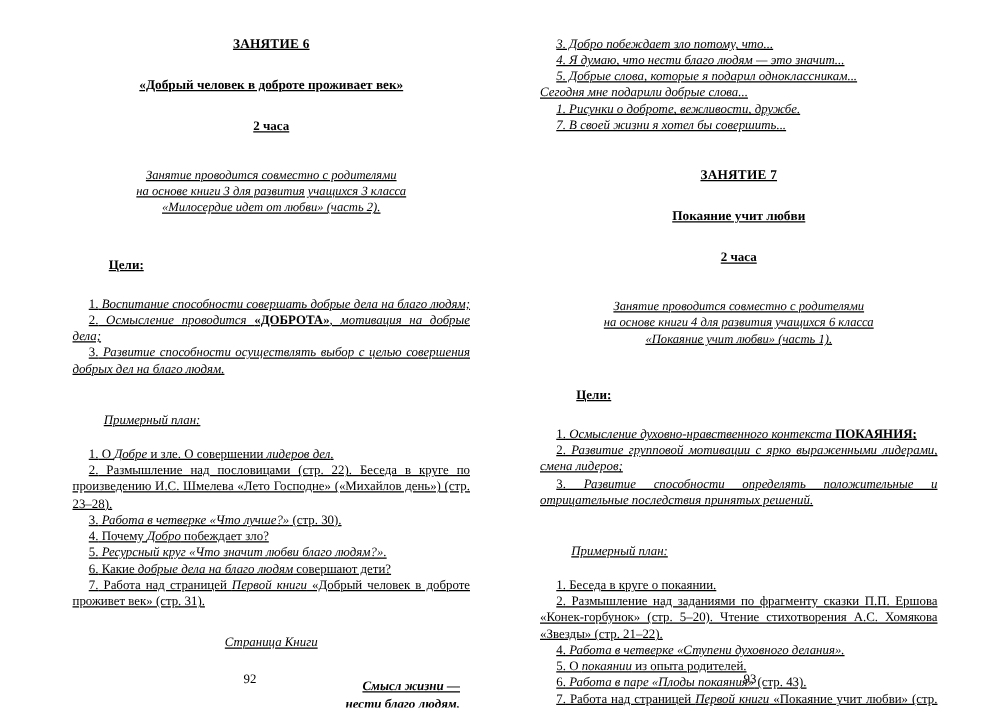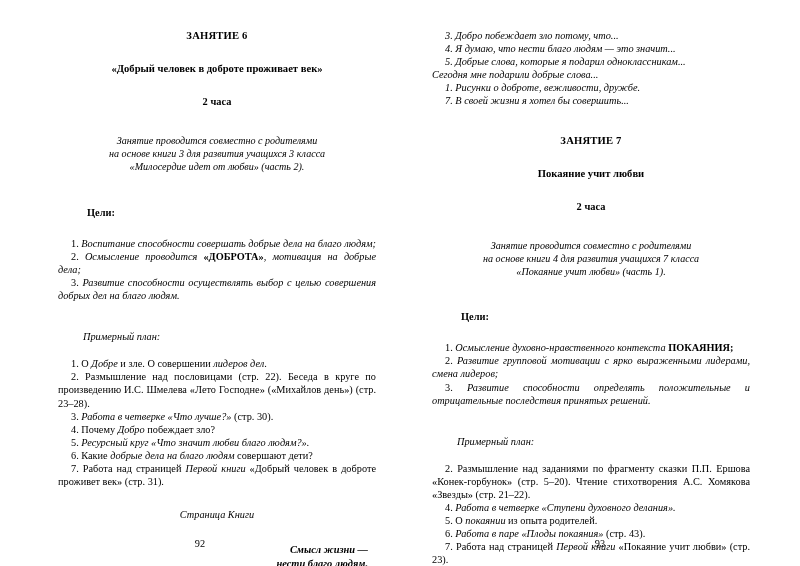--- a/index.html
+++ b/index.html
@@ -22,6 +22,7 @@
     height: 566px;
     display: flex;
     box-sizing: border-box;
+    text-decoration: underline;
   }
   .page {
     position: relative;

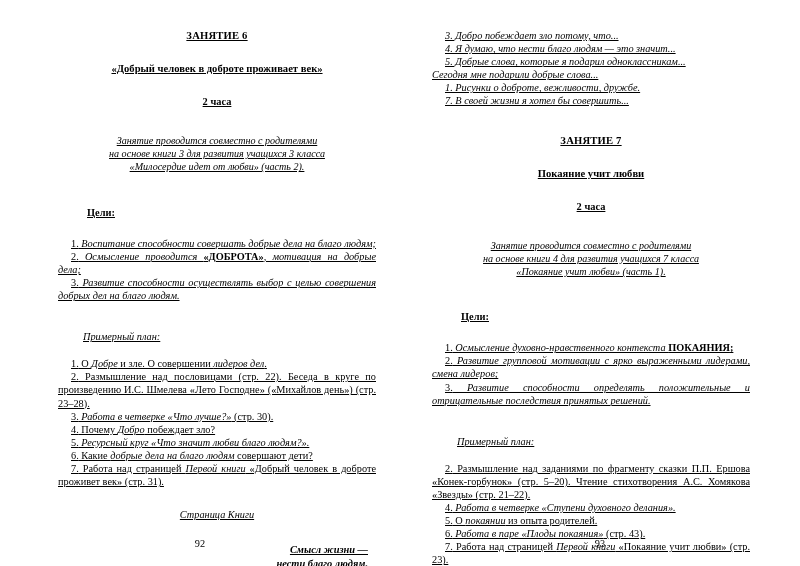--- a/index.html
+++ b/index.html
@@ -218,7 +218,7 @@
 
       <div>
         <div class="intro">Занятие проводится совместно с родителями</div>
-        <div class="intro">на основе книги 4 для развития учащихся 7 класса</div>
+        <div class="intro">на основе книги 4 для развития учащихся 6 класса</div>
         <div class="intro">«Покаяние учит любви» (часть 1).</div>
       </div>
 

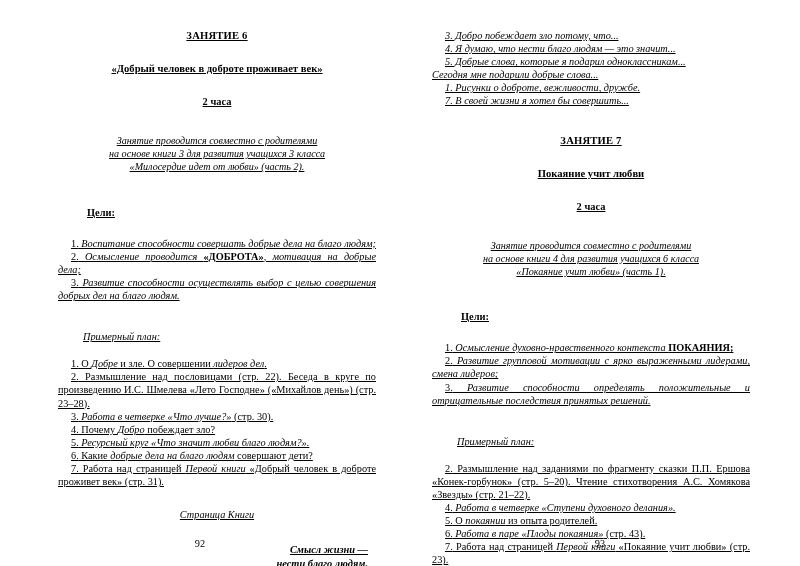--- a/index.html
+++ b/index.html
@@ -235,6 +235,7 @@
       <div class="plan-label">Примерный план:</div>
       <div class="sp2"></div>
       <div id="plan-right">
+          <p class="t indent"><span>1.</span><span> Беседа в круге о покаянии.</span></p>
           <p class="t indent"><span>2.</span><span> Размышление над заданиями по фрагменту сказки П.П. Ершова «Конек-горбунок» (стр. 5–20). Чтение стихотворения А.С. Хомякова «Звезды» (стр. 21–22).</span></p>
           <p class="t indent"><span>4.</span><span class="i"> Работа в четверке «Ступени духовного делания».</span></p>
           <p class="t indent"><span>5.</span><span> О </span><span class="i">покаянии</span><span> из опыта родителей.</span></p>

